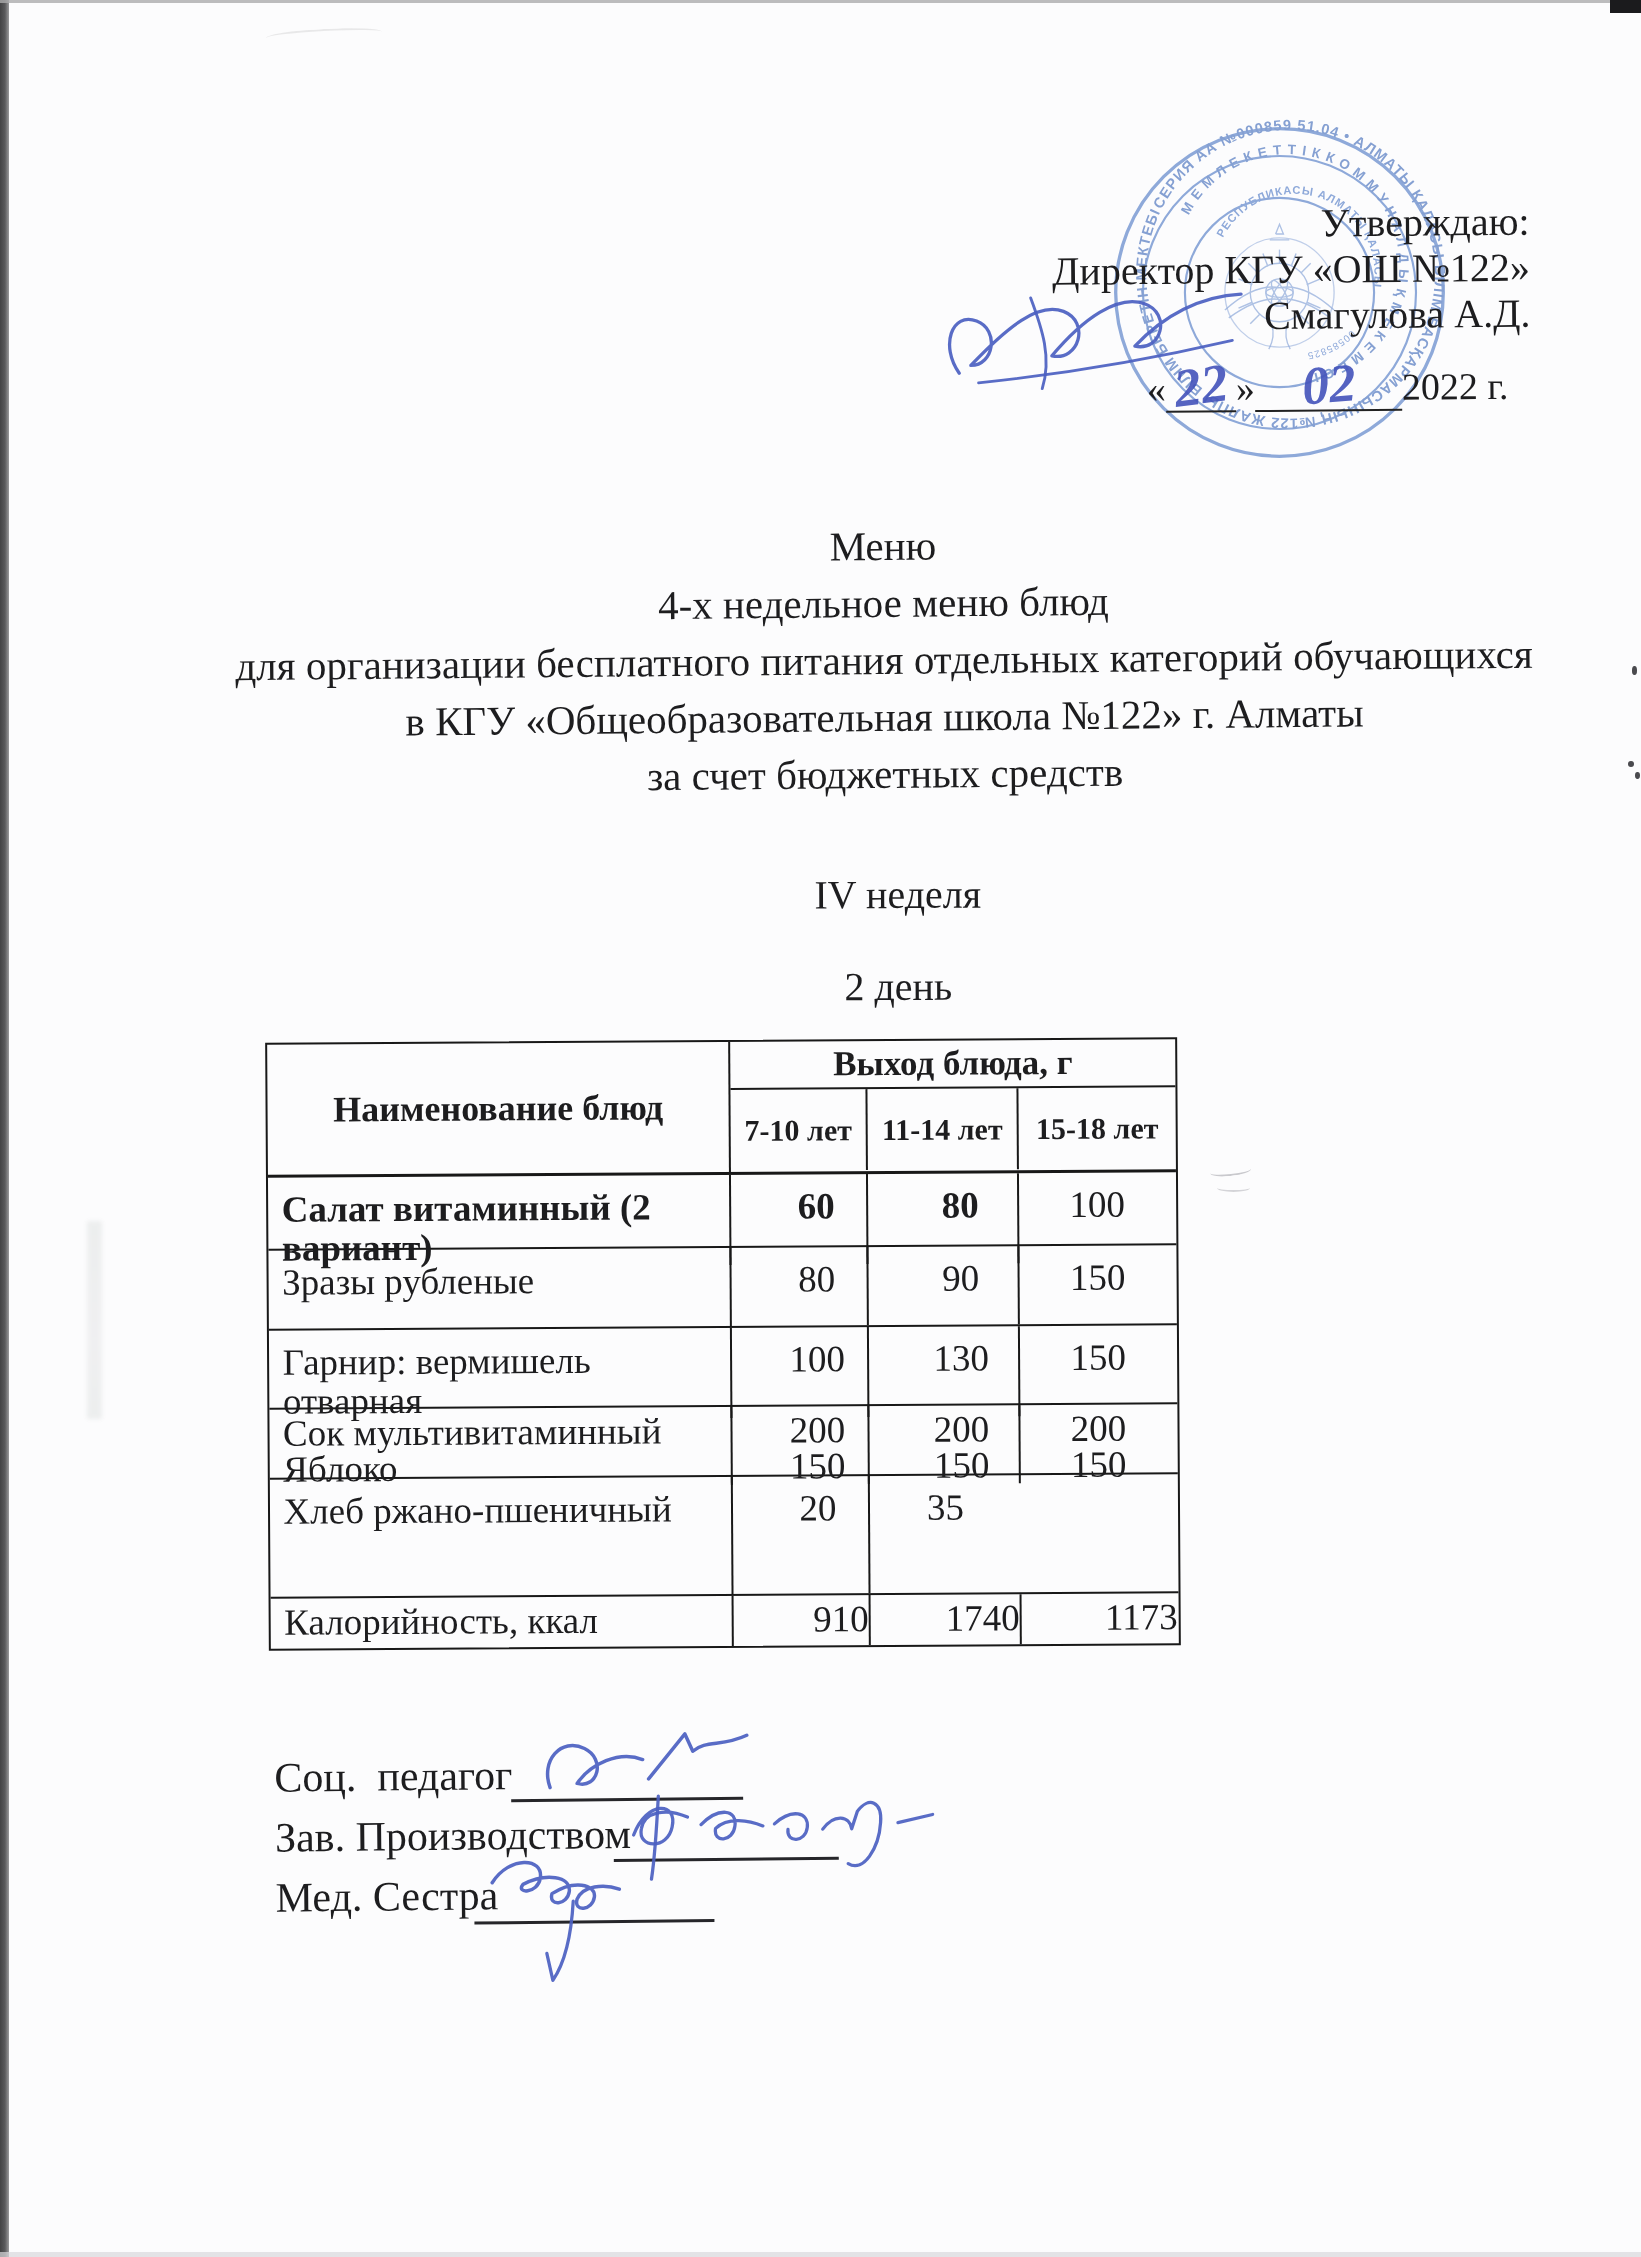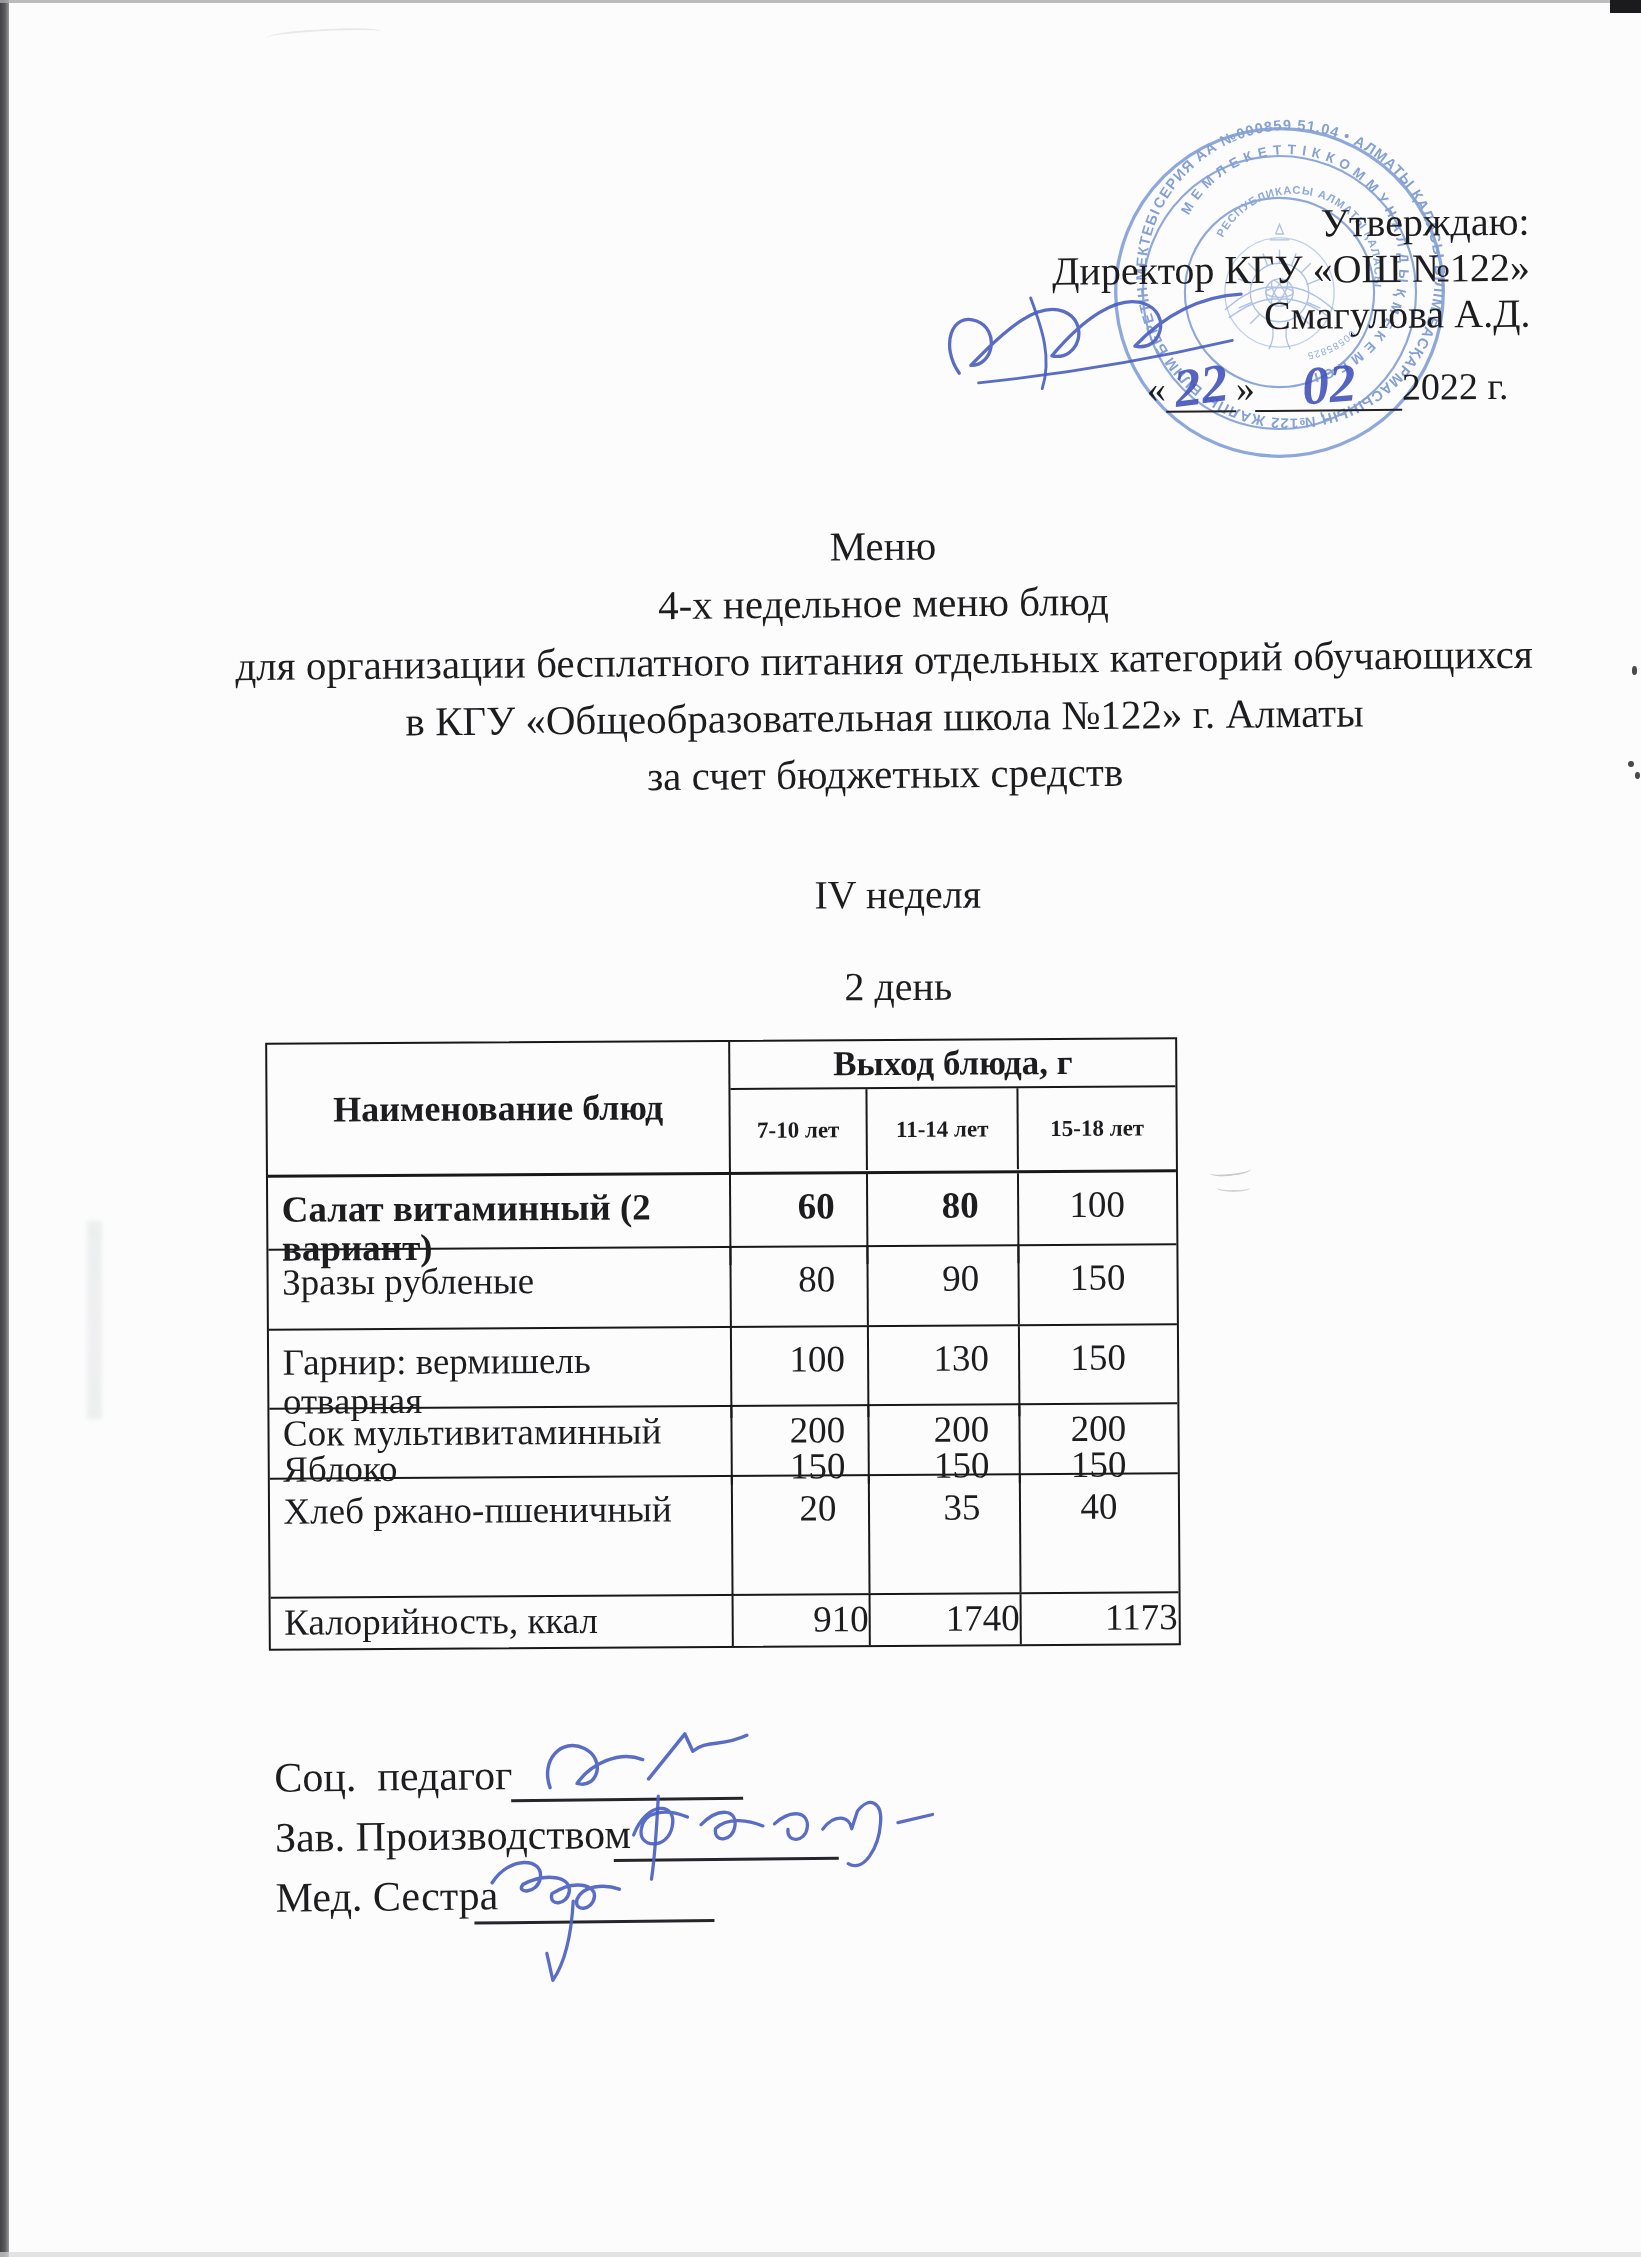--- a/index.html
+++ b/index.html
@@ -53,7 +53,7 @@
   .hgroup{height:48px;border-bottom:2.9px solid #181818;text-align:center;font-weight:bold;
     font-size:35px;line-height:46px;}
   .hages{display:grid;grid-template-columns:137px 151px 1fr;height:81px;}
-  .hage{display:flex;align-items:center;justify-content:center;font-weight:bold;font-size:23px;}
+  .hage{display:flex;align-items:center;justify-content:center;font-weight:bold;font-size:30px;}
   .hage:not(:last-child){border-right:2.9px solid #181818;}
   .trow{display:grid;grid-template-columns:463px 137px 151px 156px;border-bottom:2.9px solid #181818;}
   .trow:last-child{border-bottom:none;}

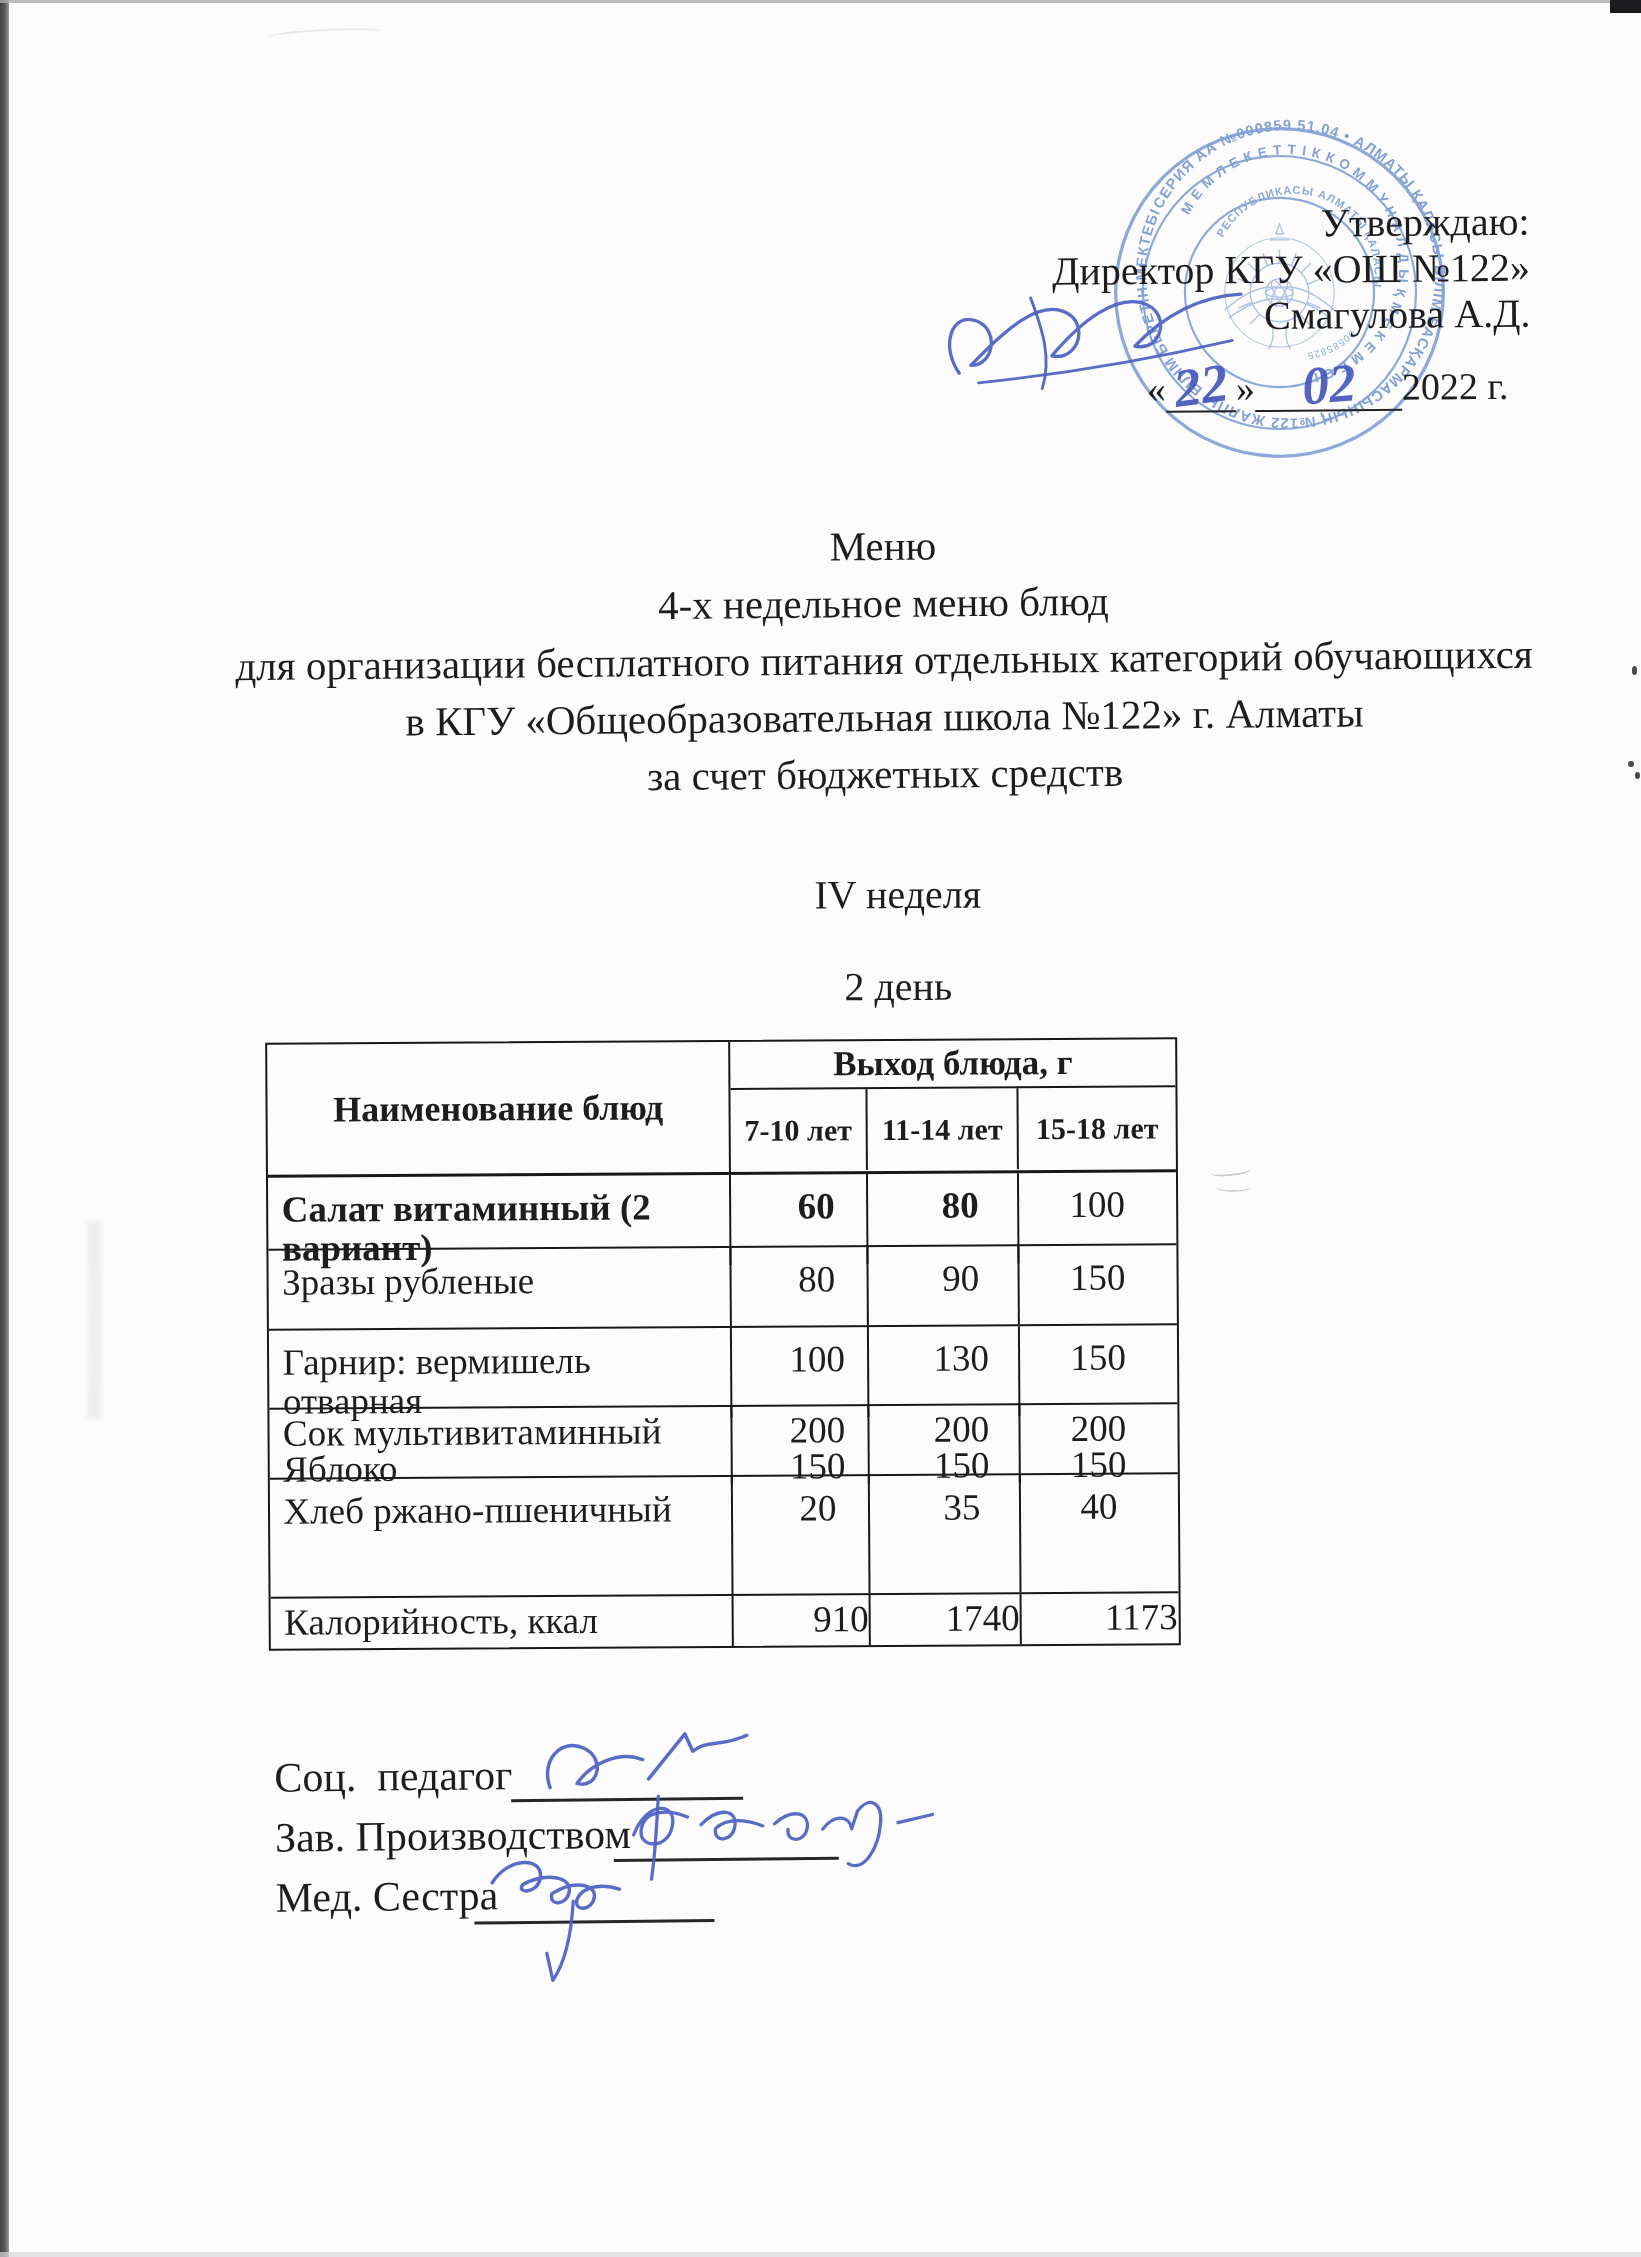--- a/index.html
+++ b/index.html
@@ -226,7 +226,6 @@
       <div class="cname">Хлеб ржано-пшеничный</div>
       <div class="cval">20</div>
       <div class="cval">35</div>
-      <div class="cval">40</div>
     </div>
     <div class="trow r6">
       <div class="cname">Калорийность, ккал</div>

